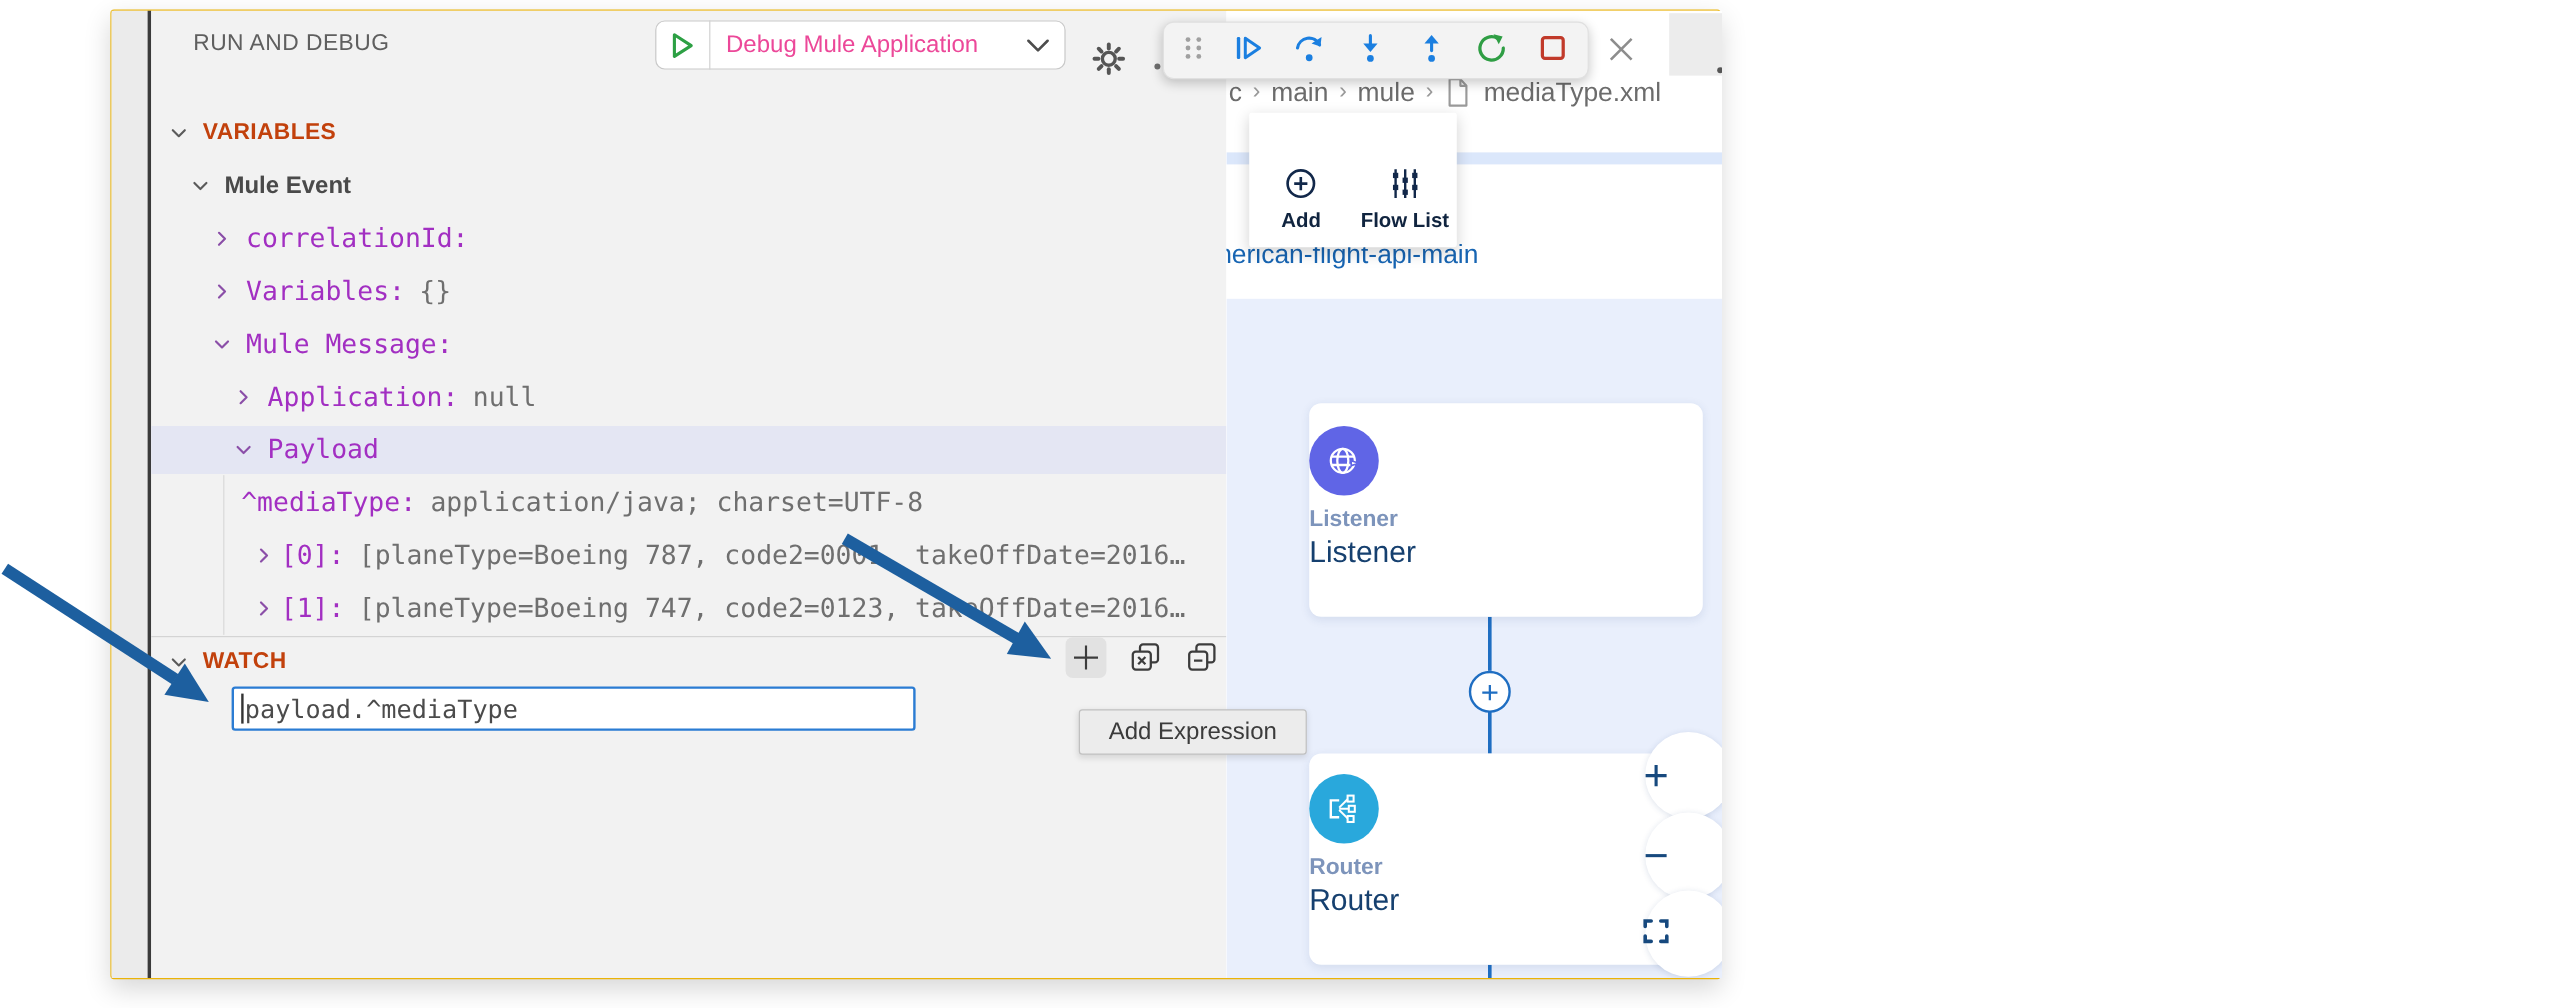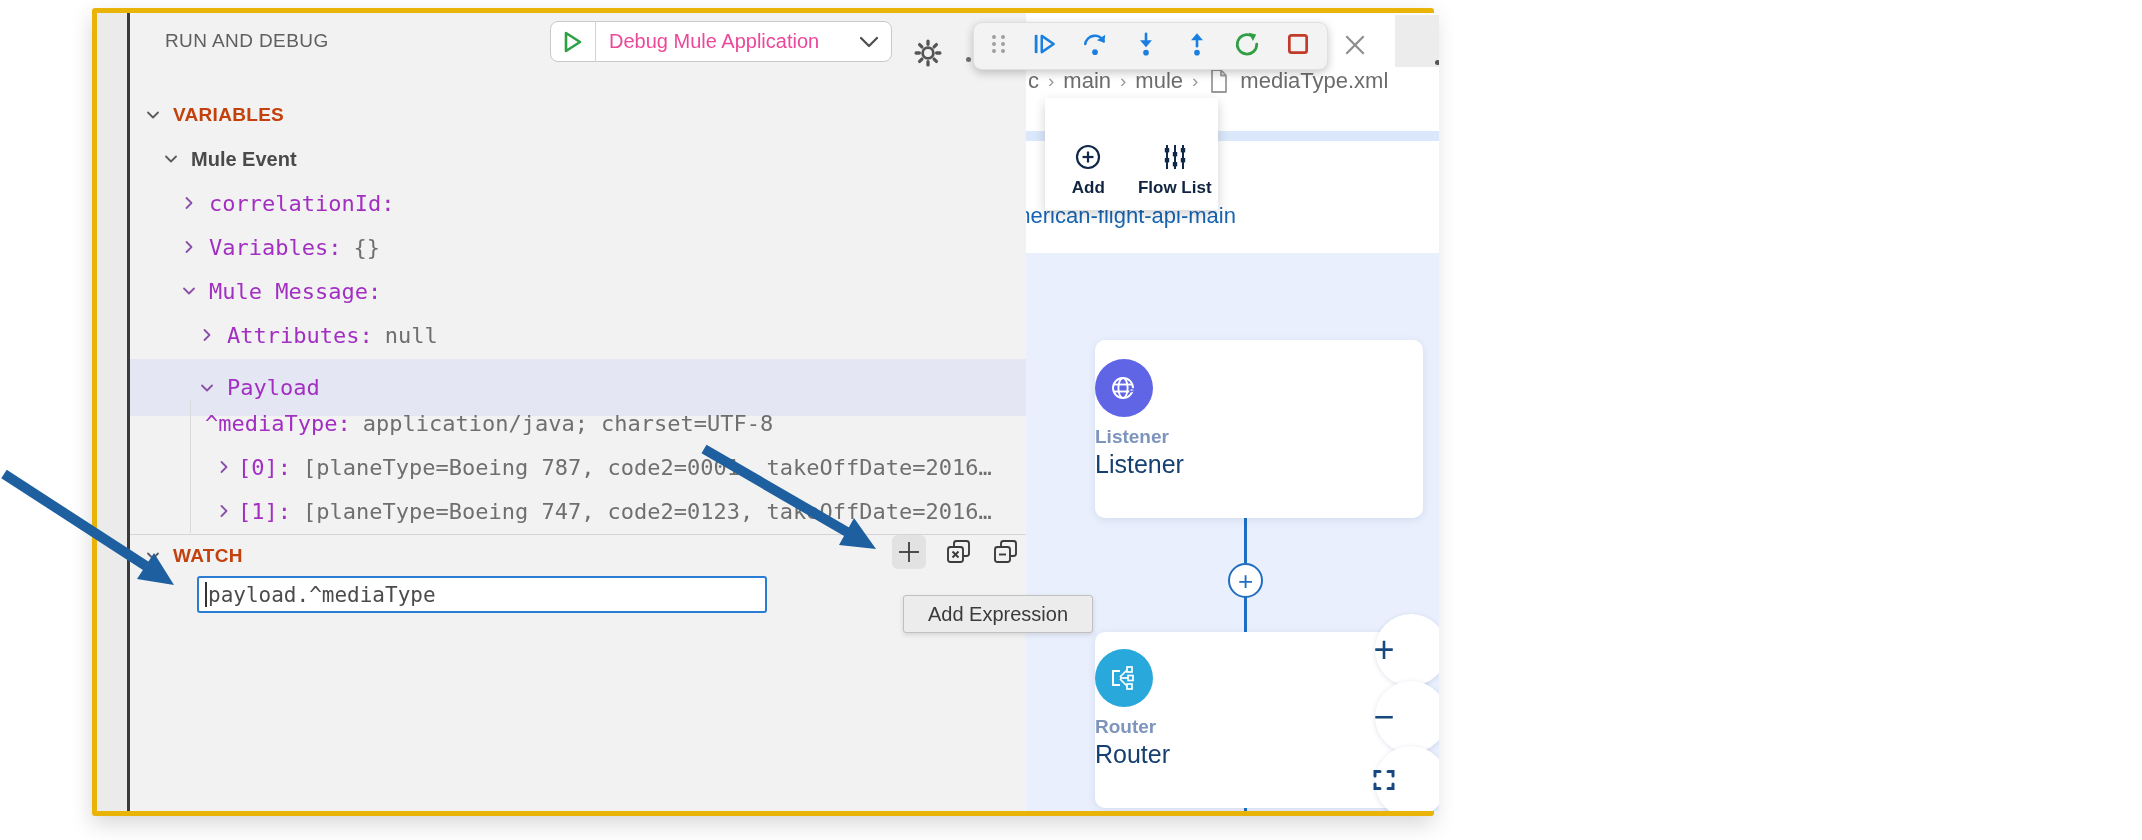--- a/index.html
+++ b/index.html
@@ -8,7 +8,7 @@
 
   
   #window { position:absolute; left:92px; top:8px; width:1342px; height:808px;
-            background:#fff; border:5px solid #eab308; border-radius:3px;
+            background:#fff; border:1px solid #eab308; border-radius:3px;
             box-shadow:0 8px 22px rgba(0,0,0,.16); }
   #left-strip { position:absolute; left:0; top:0; width:30px; height:100%; background:#ebebeb; }
   #dark-divider { position:absolute; left:30px; top:0; width:3px; height:100%; background:#3b3b3b; }

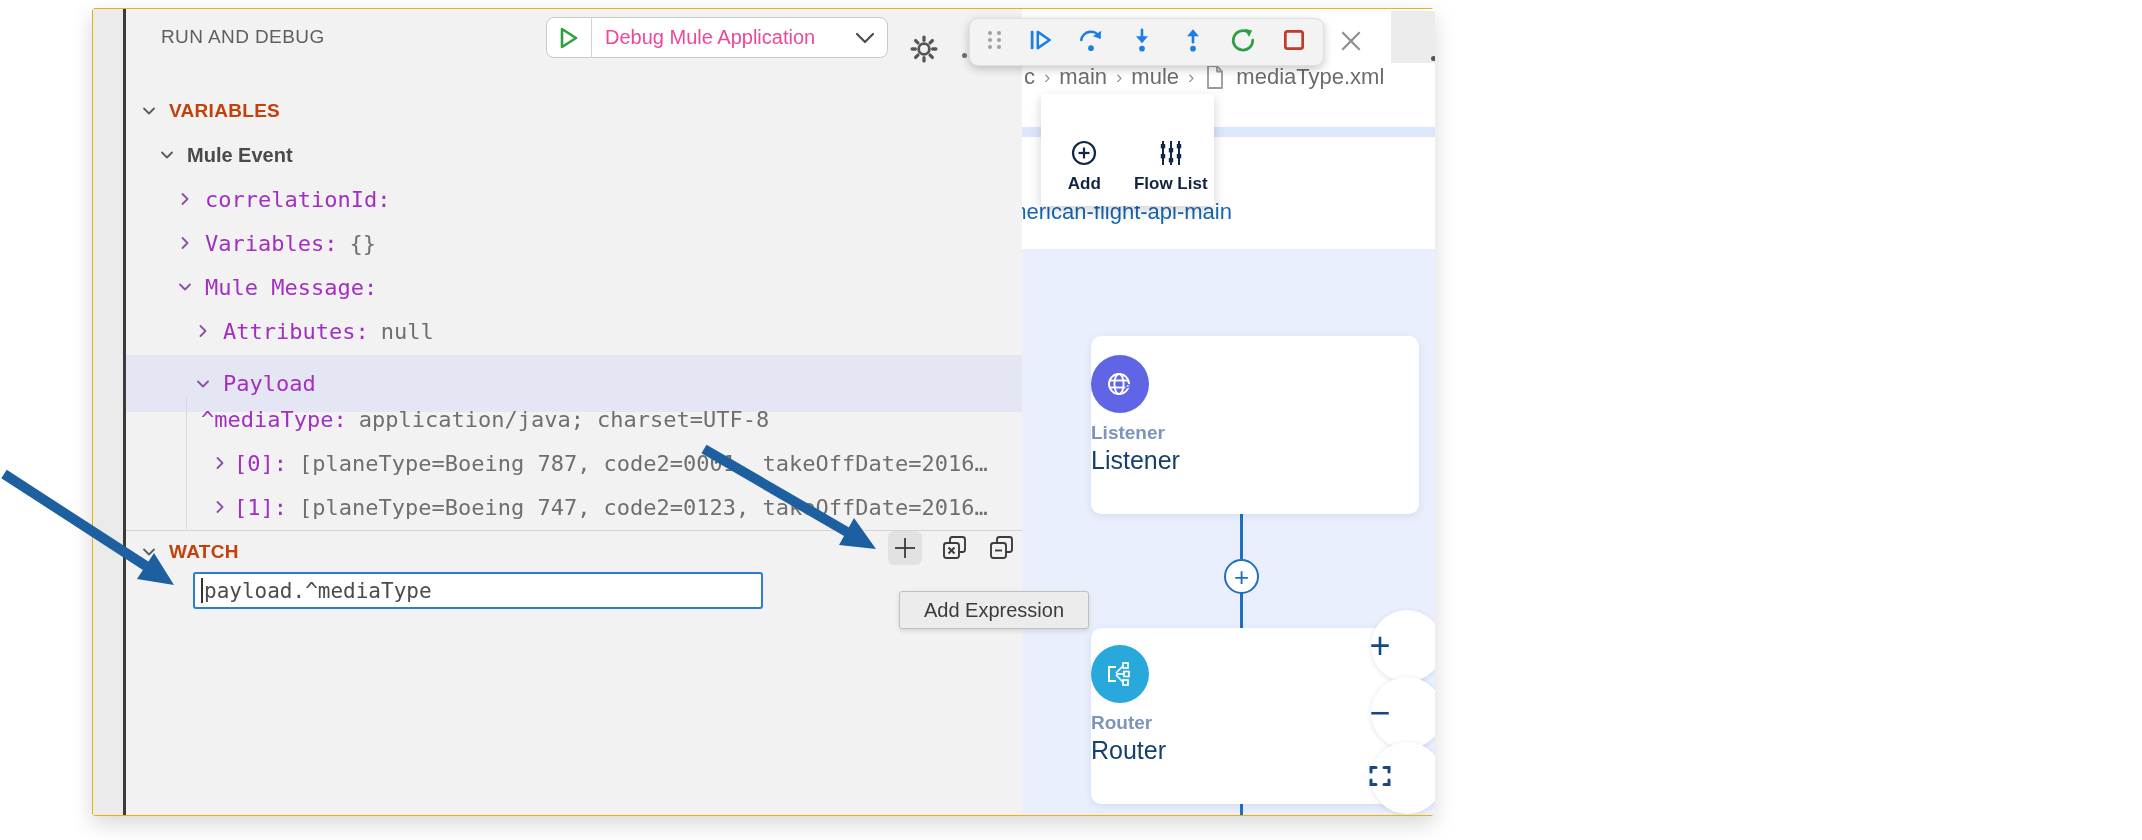--- a/index.html
+++ b/index.html
@@ -212,7 +212,7 @@
           </svg>
       </span>
       <span class="sp" style="width:12px"></span>
-      <span class="tkey">Attributes:</span>
+      <span class="tkey">Application:</span>
       <span class="sp" style="width:12px"></span>
       <span class="tval">null</span>
     </div>

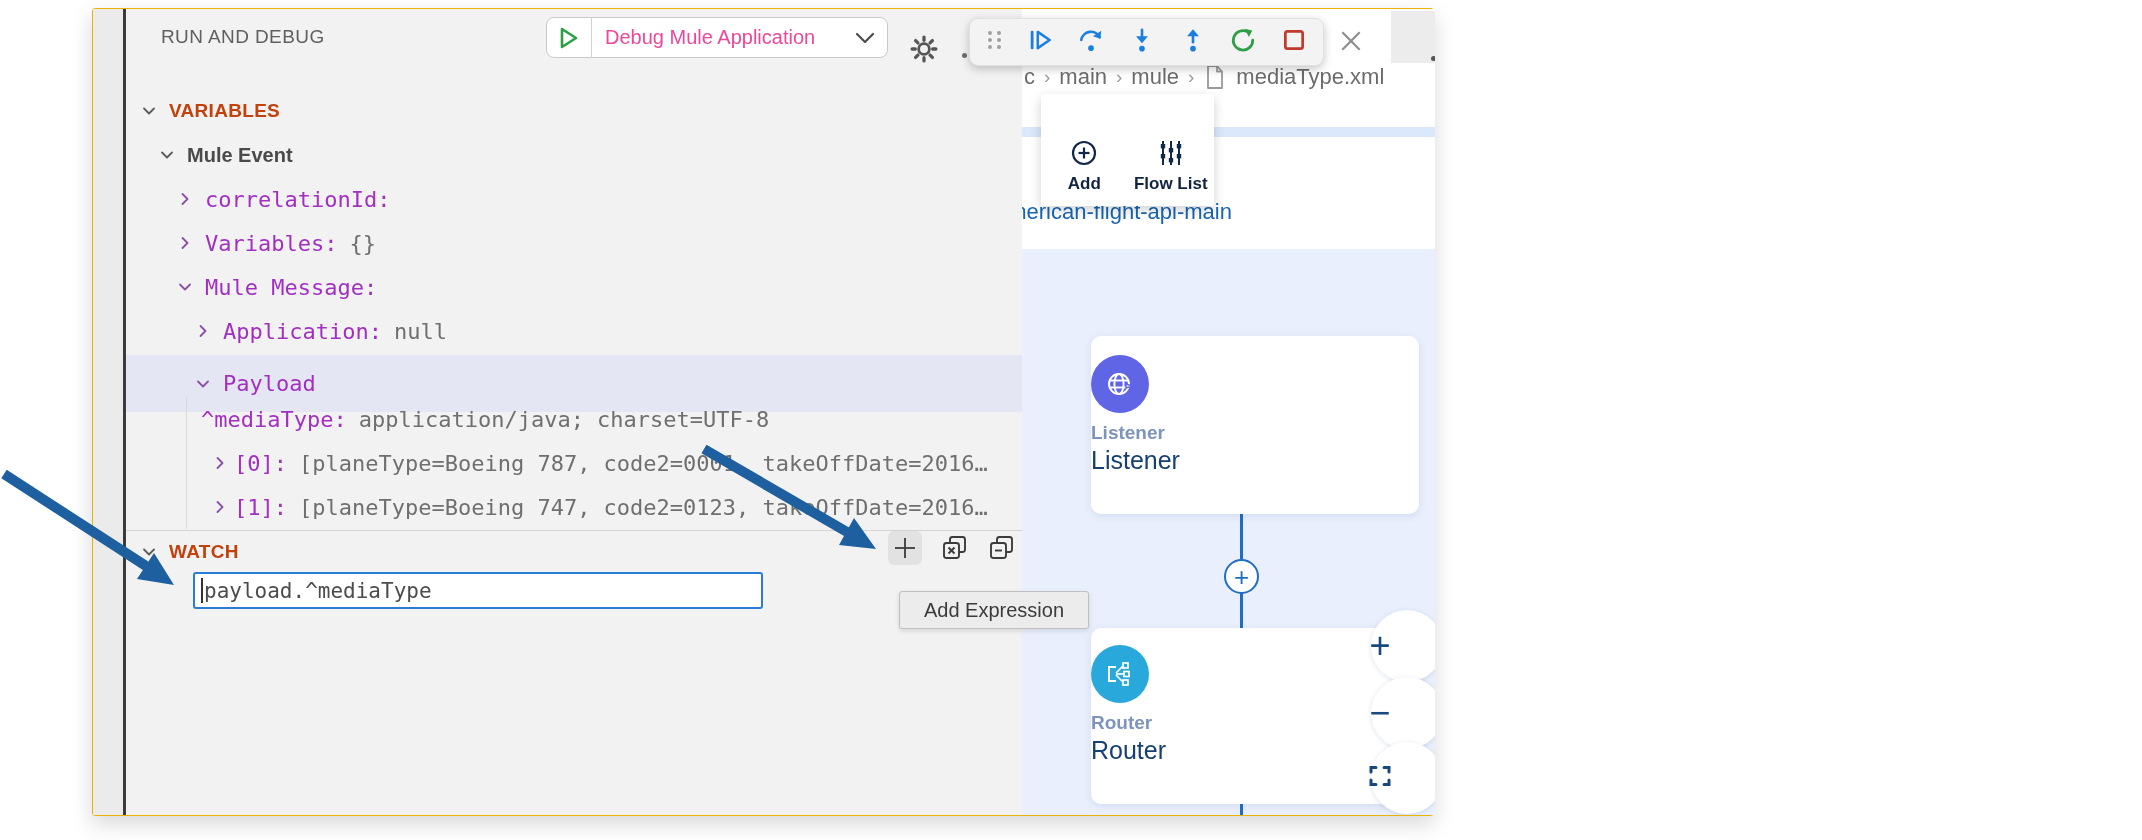--- a/index.html
+++ b/index.html
@@ -35,7 +35,7 @@
   .tval { color:#6f6f6f; }
   .chev { flex:0 0 auto; display:flex; align-items:center; }
   .sp { display:inline-block; }
-  #payload-row { background:#e4e6f3; height:57px; }
+  #payload-row { background:#e4e6f3; height:40px; }
   #indent-guide { position:absolute; left:60px; top:387px; width:1px; height:133px; background:#d9d9d9; }
   #watch-sep { position:absolute; left:0; top:521px; width:896px; height:1px; background:#d4d4d4; }
 

